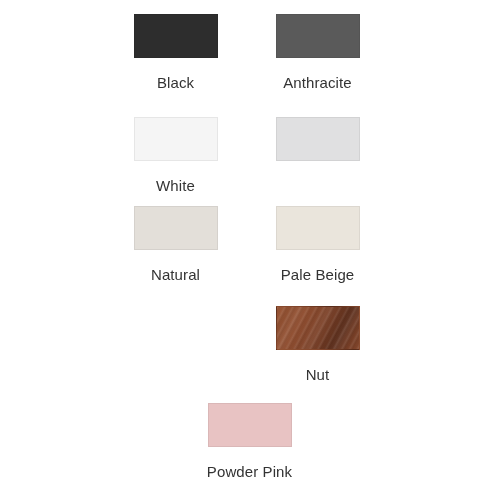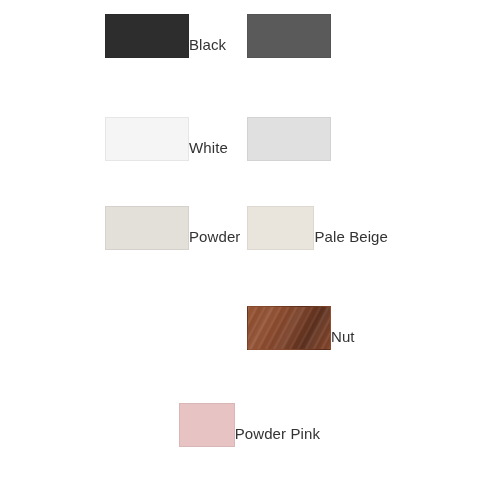--- a/index.html
+++ b/index.html
@@ -35,6 +35,7 @@
     position: absolute;
     width: 141px;
     display: flex;
+    flex-direction: column;
     align-items: center;
   }
 

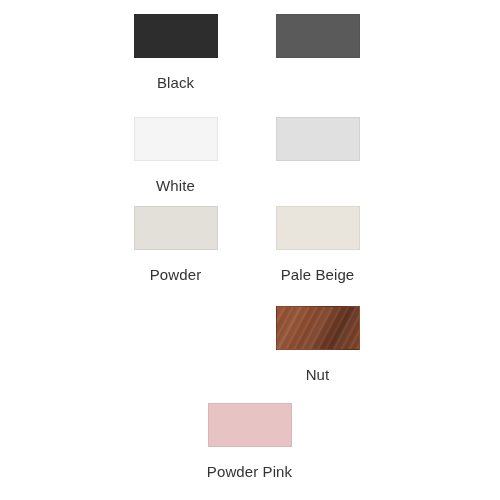--- a/index.html
+++ b/index.html
@@ -90,6 +90,7 @@
       </div>
       <div class="swatch-cell col-right row-1">
         <div class="swatch-chip" style="background: rgb(90, 90, 90);"></div>
+        <div class="swatch-label">Anthracite</div>
       </div>
       <div class="swatch-cell col-left row-2">
         <div class="swatch-chip" style="background: rgb(245, 245, 245);"></div>

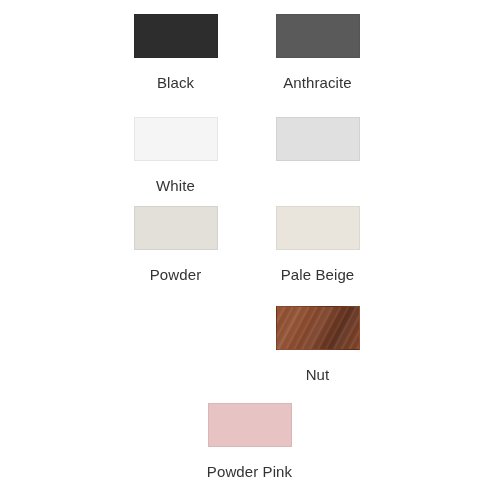--- a/index.html
+++ b/index.html
@@ -101,7 +101,7 @@
       </div>
       <div class="swatch-cell col-left row-3">
         <div class="swatch-chip" style="background: rgb(227, 223, 217);"></div>
-        <div class="swatch-label">Powder</div>
+        <div class="swatch-label">Natural</div>
       </div>
       <div class="swatch-cell col-right row-3">
         <div class="swatch-chip" style="background: rgb(234, 229, 220);"></div>

